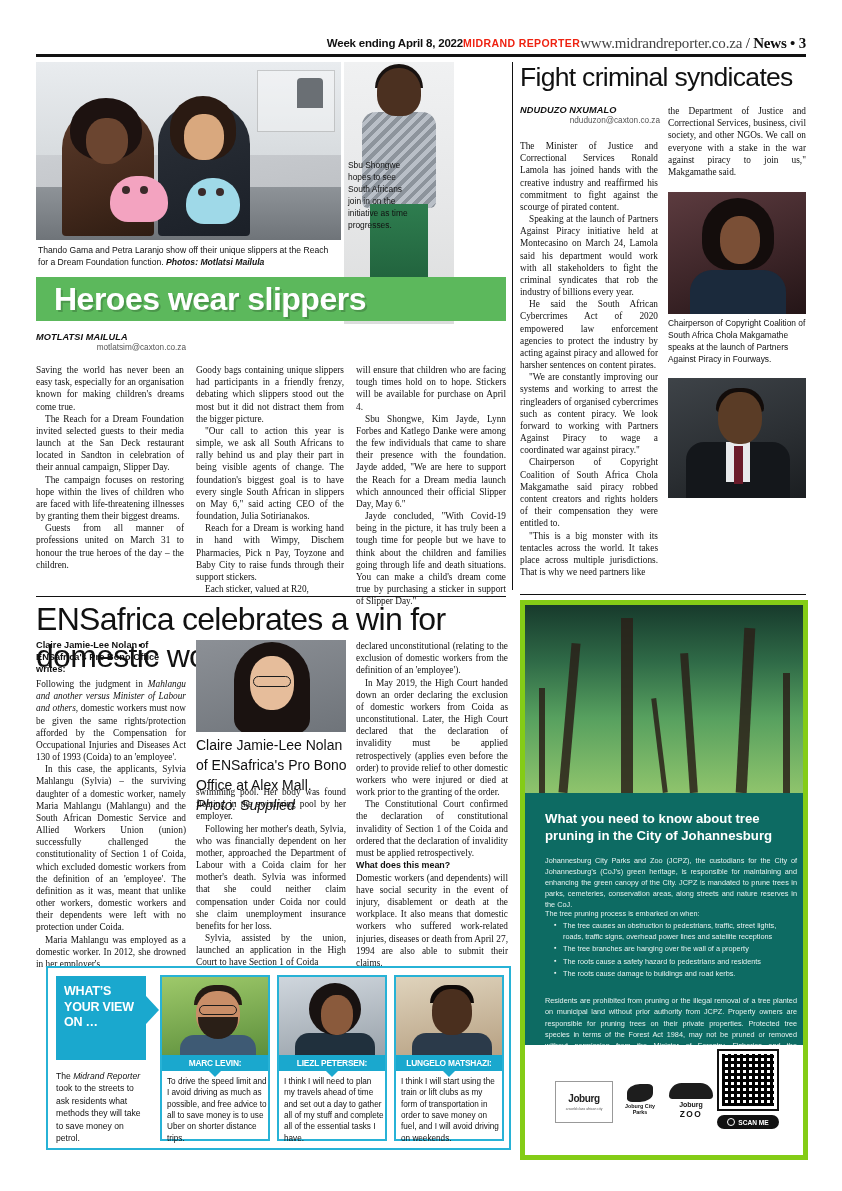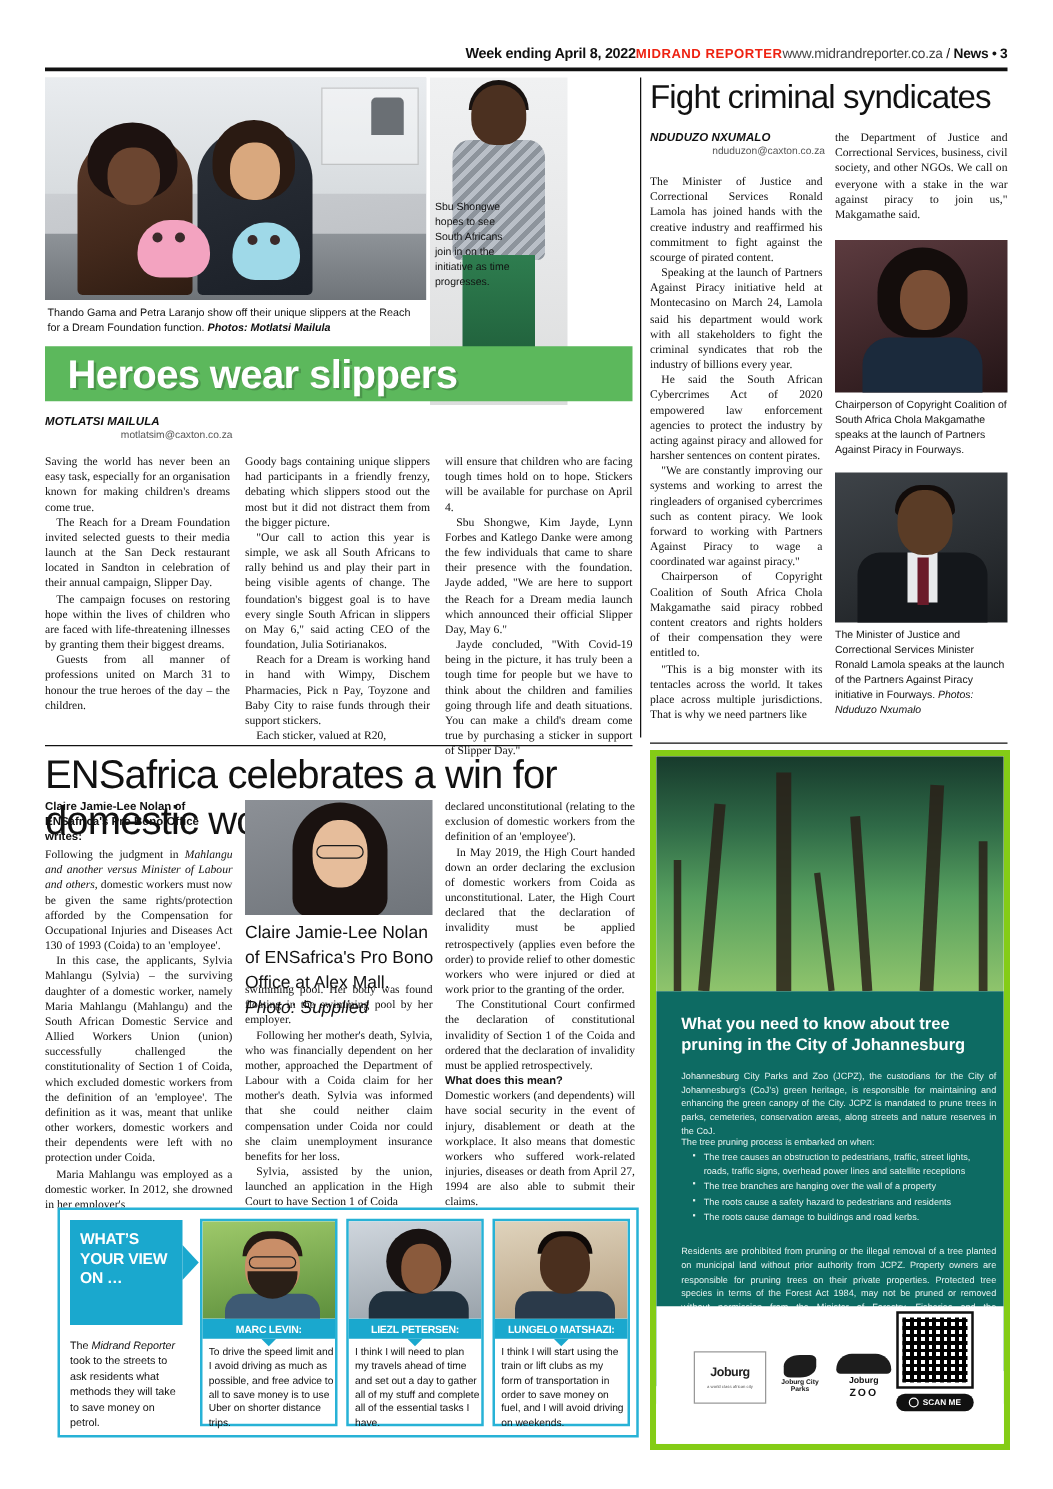--- a/index.html
+++ b/index.html
@@ -22,7 +22,7 @@
   .mast-center {
     font-size:10.5px; font-weight:bold; color:#ee2211; letter-spacing:0.4px;
   }
-  .mast-right { font-size:11px; color:#111; letter-spacing:-0.2px; }
+  .mast-right { font-size:15px; color:#111; letter-spacing:-0.2px;font-family:Liberation Serif, serif; }
   .mast-right .url { color:#444; }
   .mast-right .sect { font-weight:bold; color:#111; }
   .mast-rule {

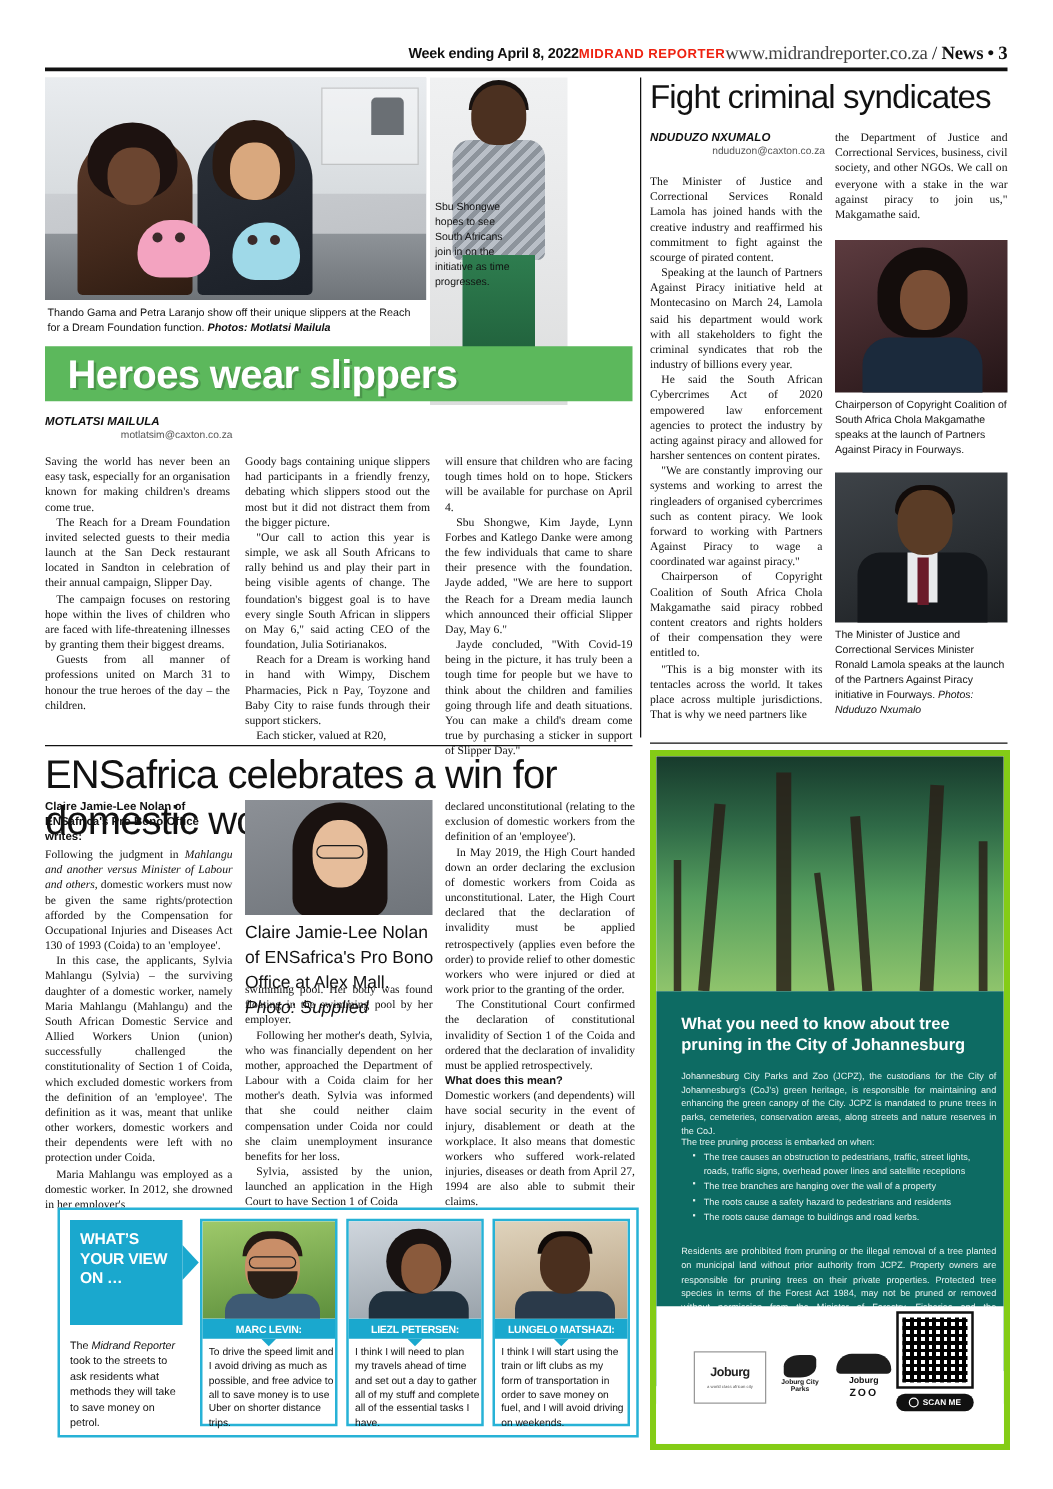--- a/index.html
+++ b/index.html
@@ -450,9 +450,6 @@
     <div class="lm-hair"></div>
       <div class="lm-head"></div>
   </div>
-  <div class="cap-lamola">
-    <span>The Minister of Justice and Correctional Services Minister Ronald Lamola speaks at the launch of the Partners Against Piracy initiative in Fourways. </span><i>Photos: Nduduzo Nxumalo</i>
-  </div>
 
   <div class="hl-ens">ENSafrica celebrates a win for domestic workers</div>
   <div class="ens-lead">Claire Jamie-Lee Nolan of ENSafrica's Pro Bono Office writes:</div>

